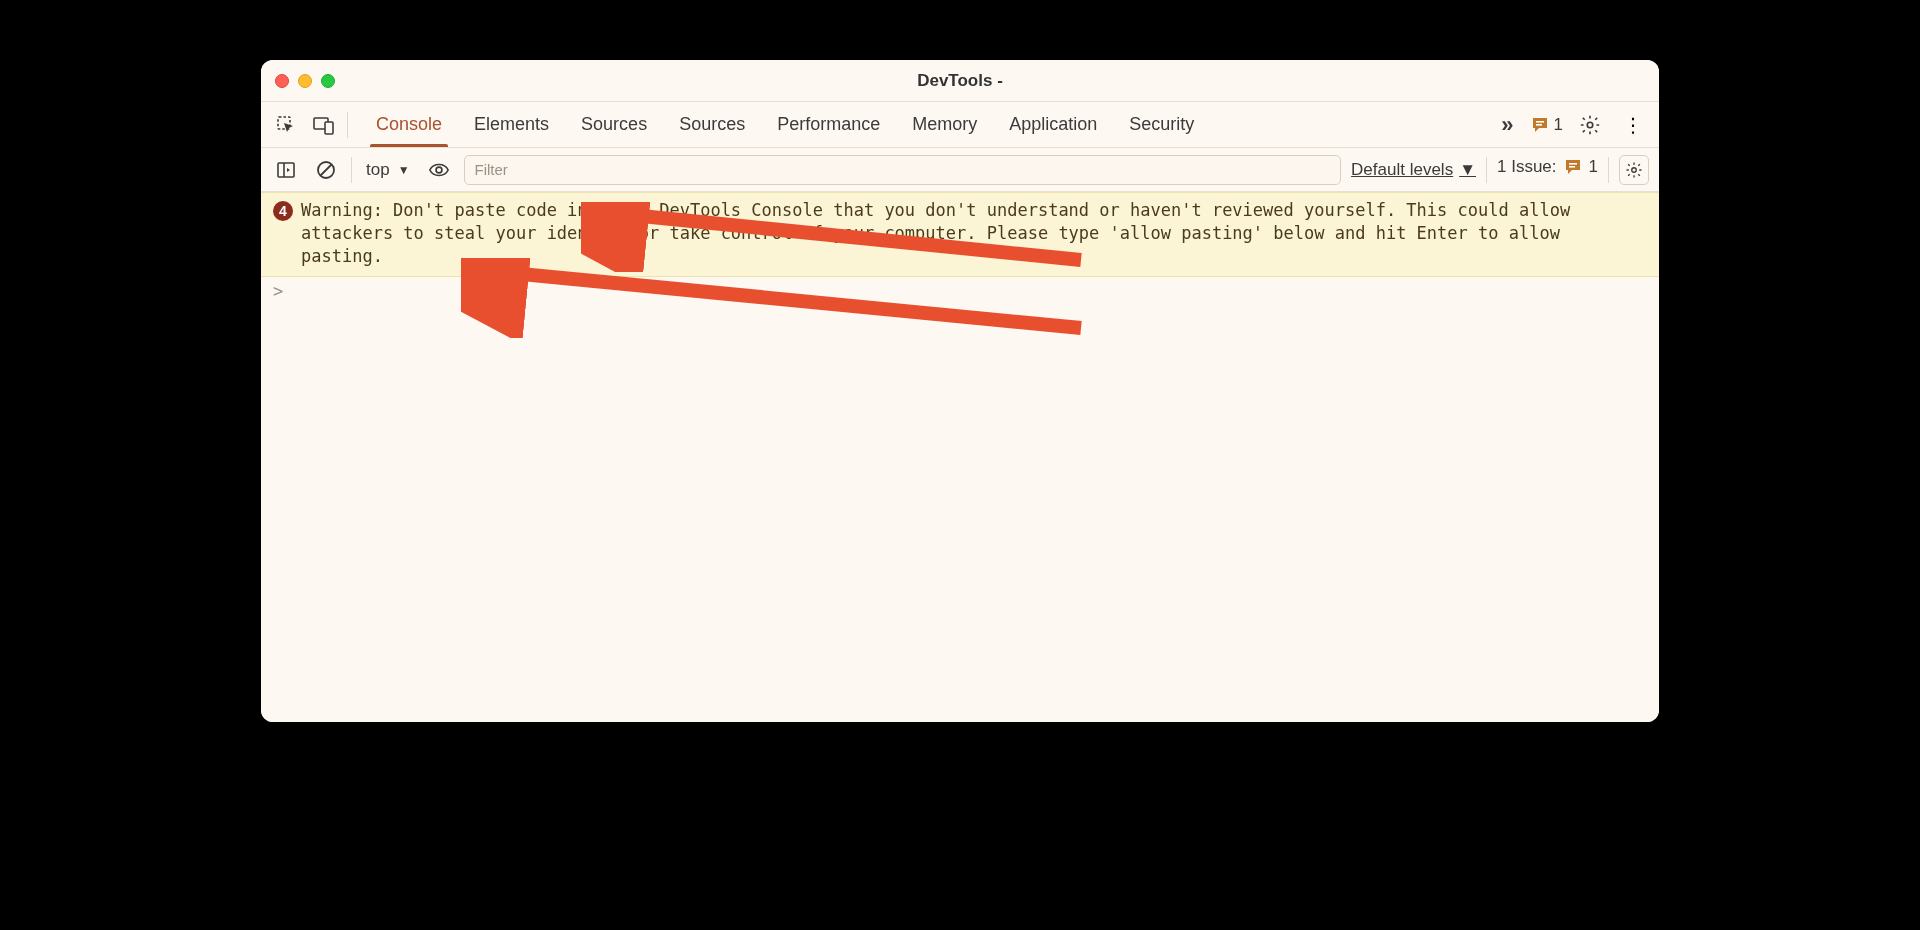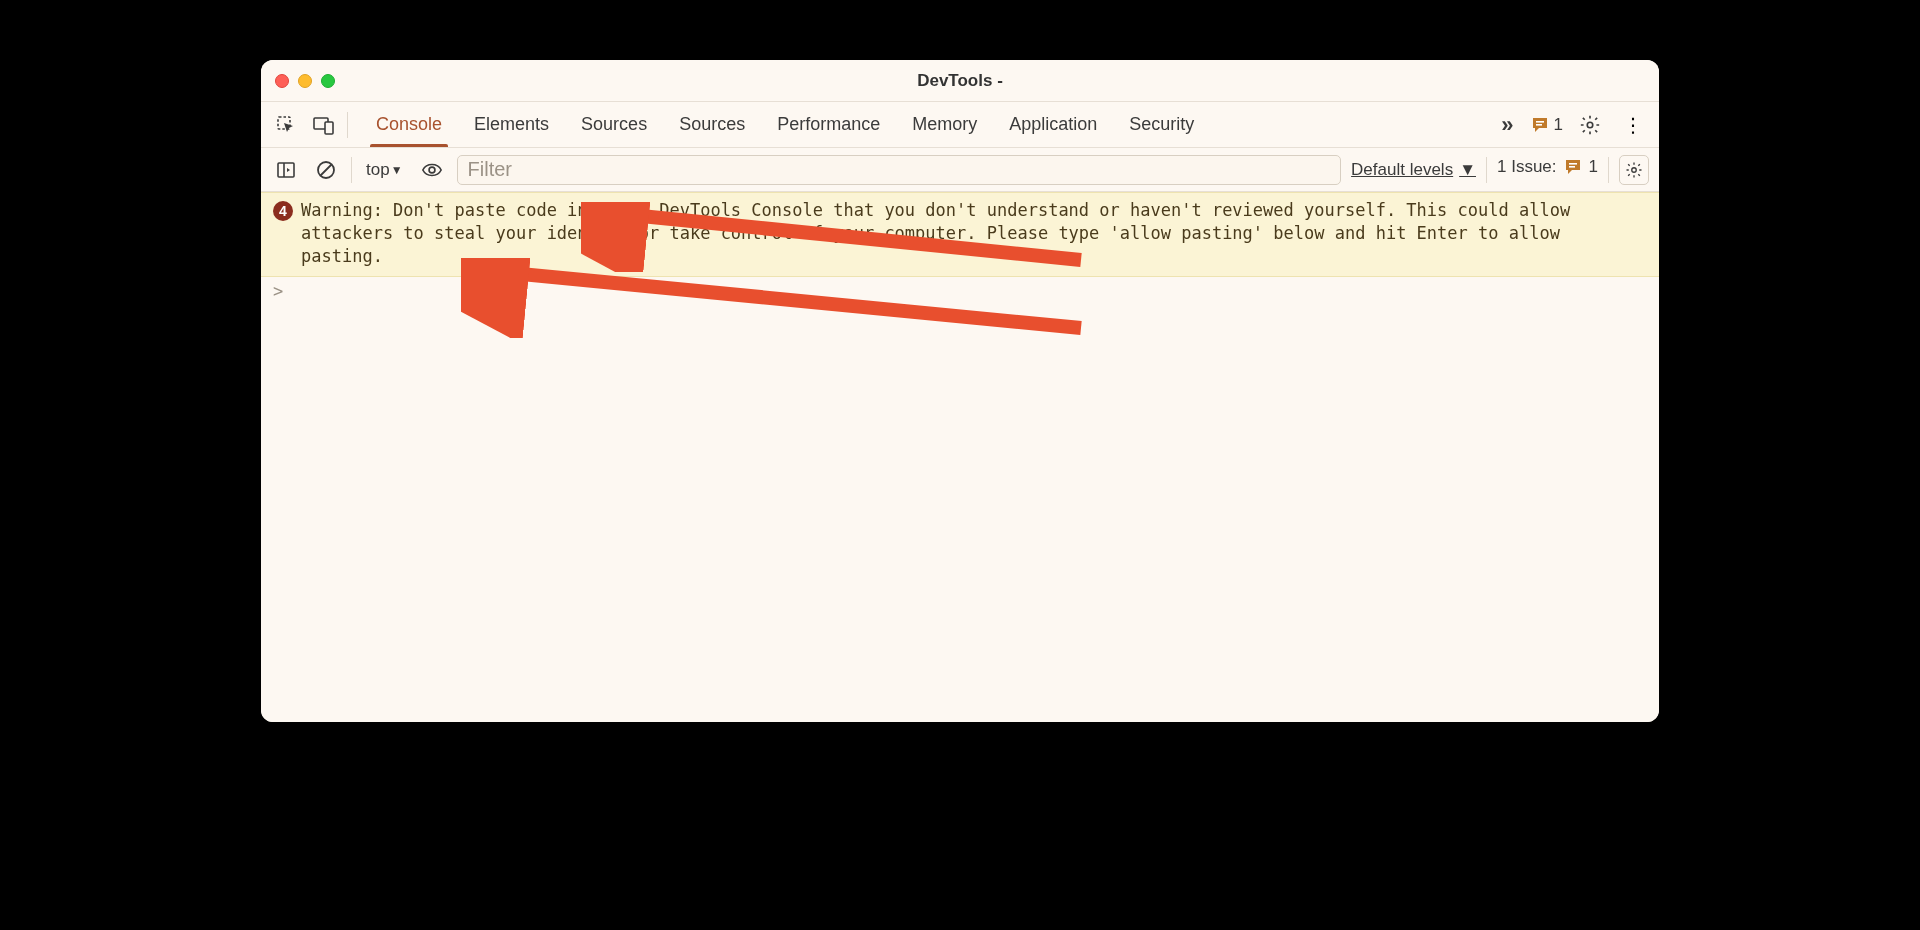--- a/index.html
+++ b/index.html
@@ -111,7 +111,7 @@
     width: 1px; height: 26px; background: #e0d8cd;
   }
   .ctx-select {
-    display: flex; align-items: center; gap: 1px;
+    display: flex; align-items: center; gap: 8px;
     font-size: 17px; color: #3b3b3b;
     cursor:pointer;
     padding: 0 4px;

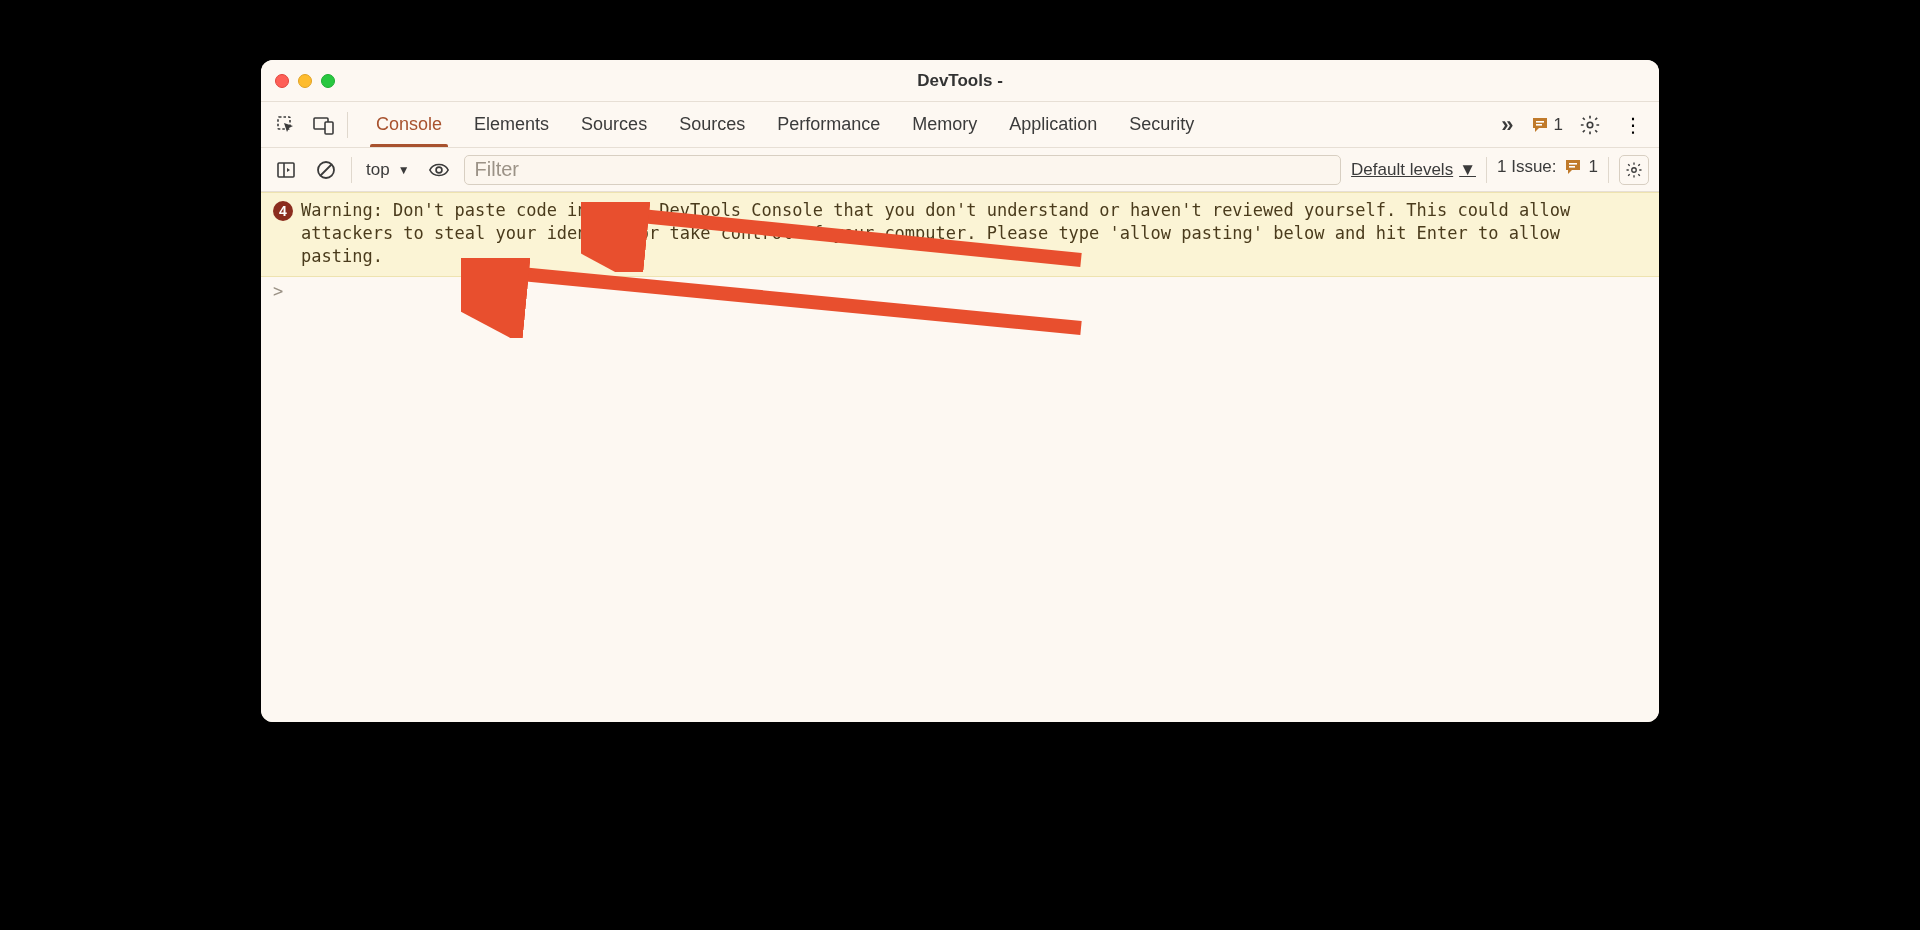--- a/index.html
+++ b/index.html
@@ -124,7 +124,7 @@
     background: #fcf6ee;
     border-radius: 5px;
     padding: 0 10px;
-    font-size: 20px;
+    font-size: 15px;
     color: #7f1d1d;
   }
   .filter-input::placeholder { color: #9b9286; }

